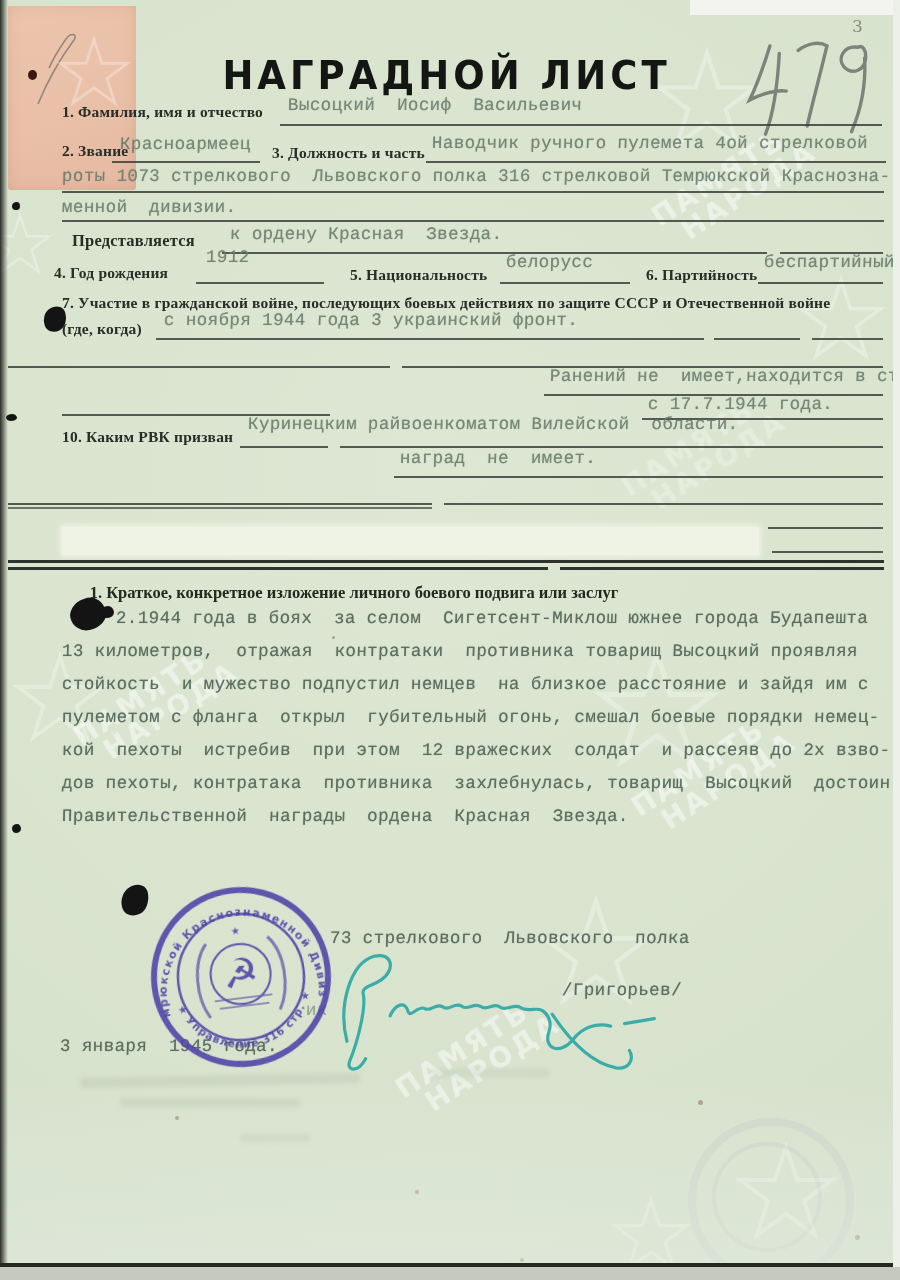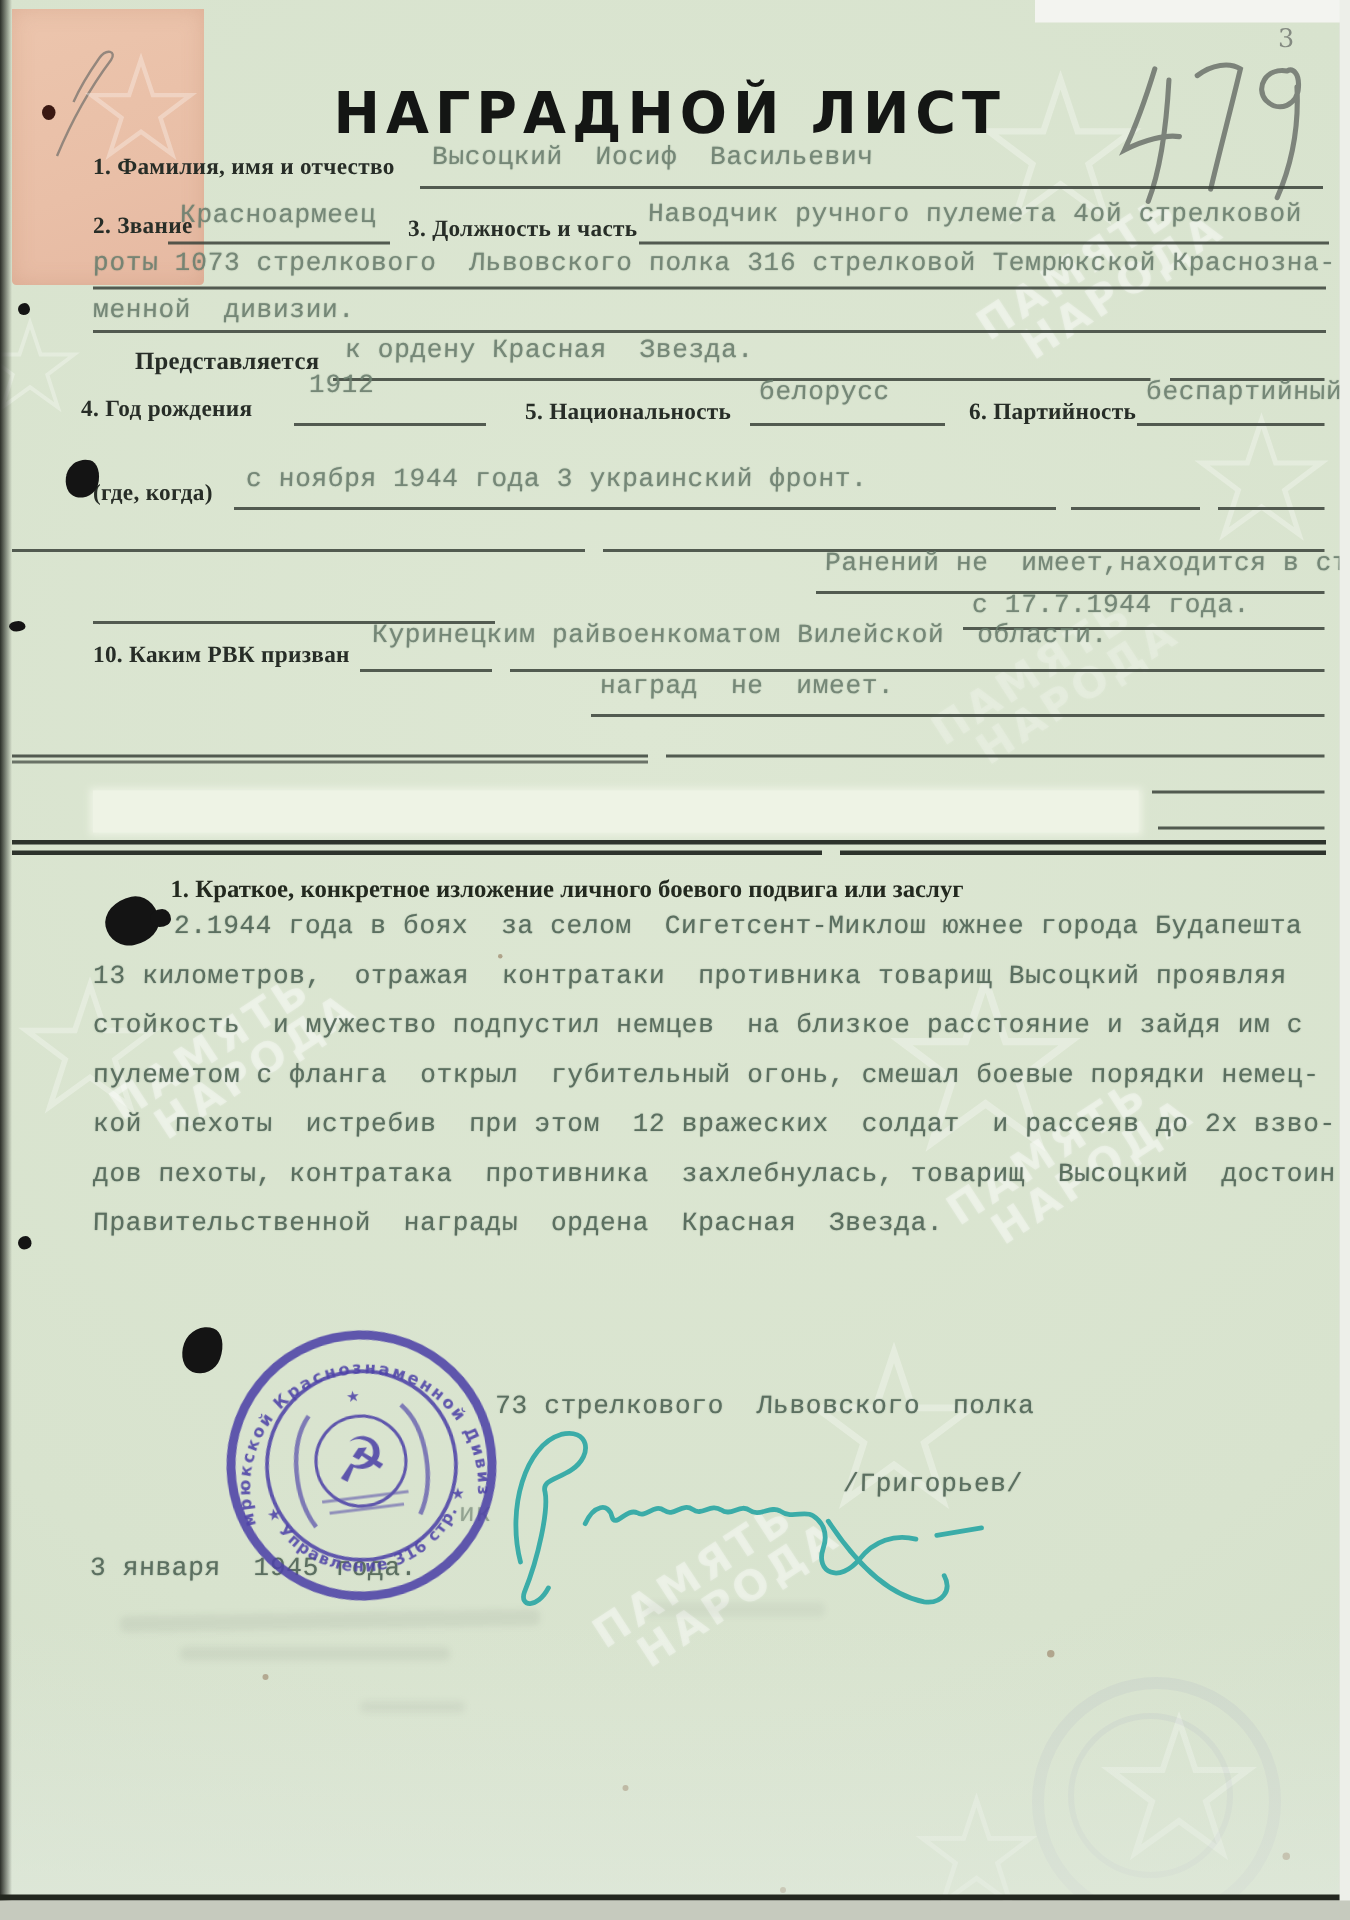--- a/index.html
+++ b/index.html
@@ -119,7 +119,7 @@
     <div class="typed faded" style="left:62px;top:197px;">менной  дивизии.</div>
     <div class="ul" style="left:62px;top:220px;width:822px;"></div>
 
-    <div class="label big" style="left:90px;top:231px;">Представляется</div>
+    <div class="label big" style="left:72px;top:231px;">Представляется</div>
     <div class="typed faded" style="left:230px;top:224px;">к ордену Красная  Звезда.</div>
     <div class="ul" style="left:222px;top:252px;width:545px;"></div>
     <div class="ul" style="left:780px;top:252px;width:103px;"></div>

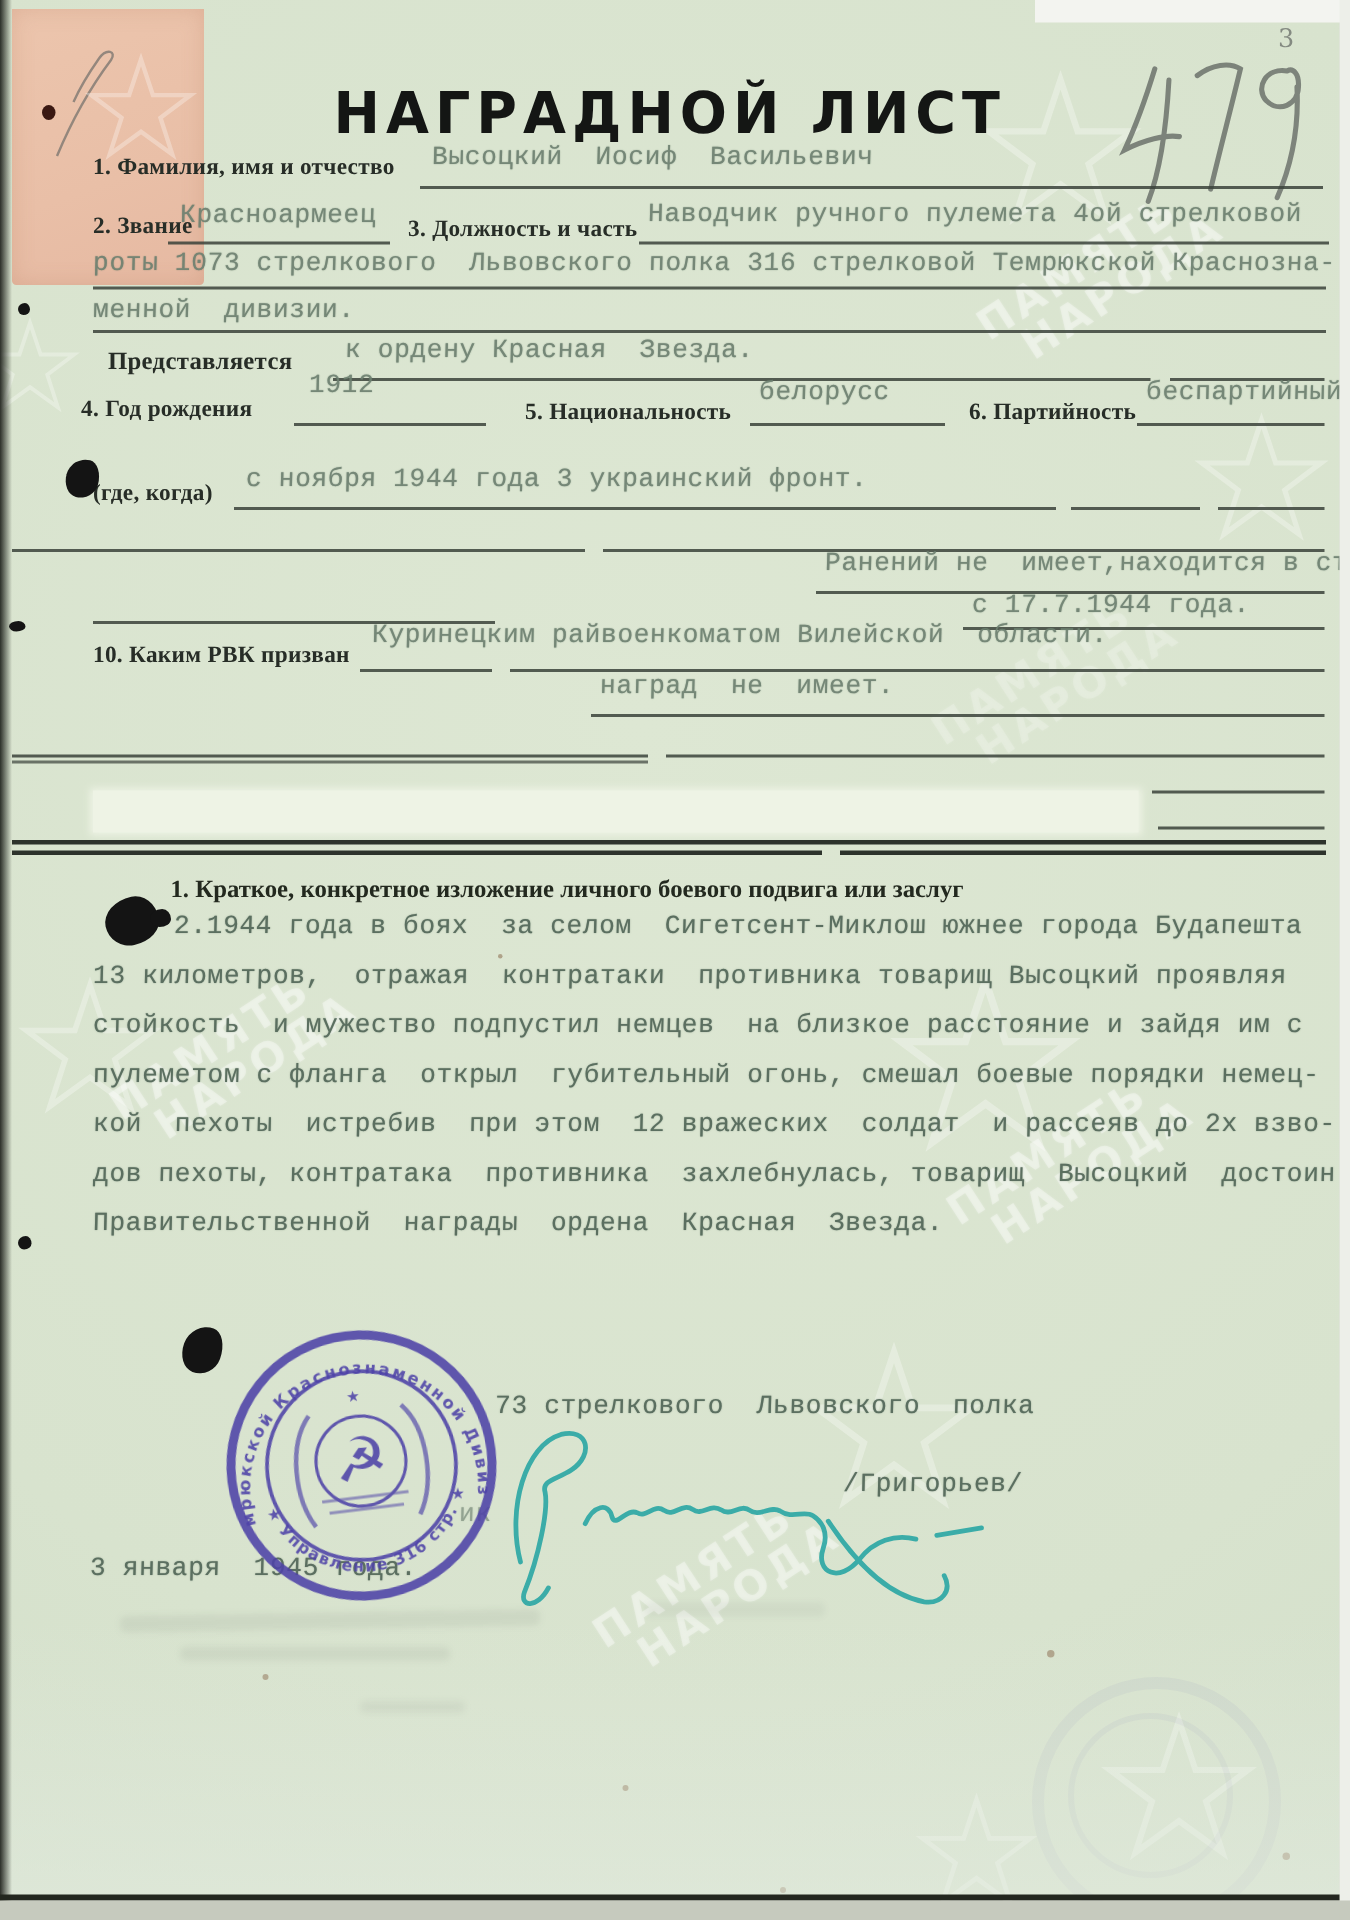--- a/index.html
+++ b/index.html
@@ -134,6 +134,7 @@
     <div class="typed faded" style="left:764px;top:252px;">беспартийный.</div>
     <div class="ul" style="left:758px;top:282px;width:125px;"></div>
 
+    <div class="label" style="left:62px;top:294px;width:822px;">7. Участие в гражданской войне, последующих боевых действиях по защите СССР и Отечественной войне</div>
     <div class="label" style="left:62px;top:320px;">(где, когда)</div>
     <div class="typed faded" style="left:164px;top:310px;">с ноября 1944 года 3 украинский фронт.</div>
     <div class="ul" style="left:156px;top:338px;width:548px;"></div>

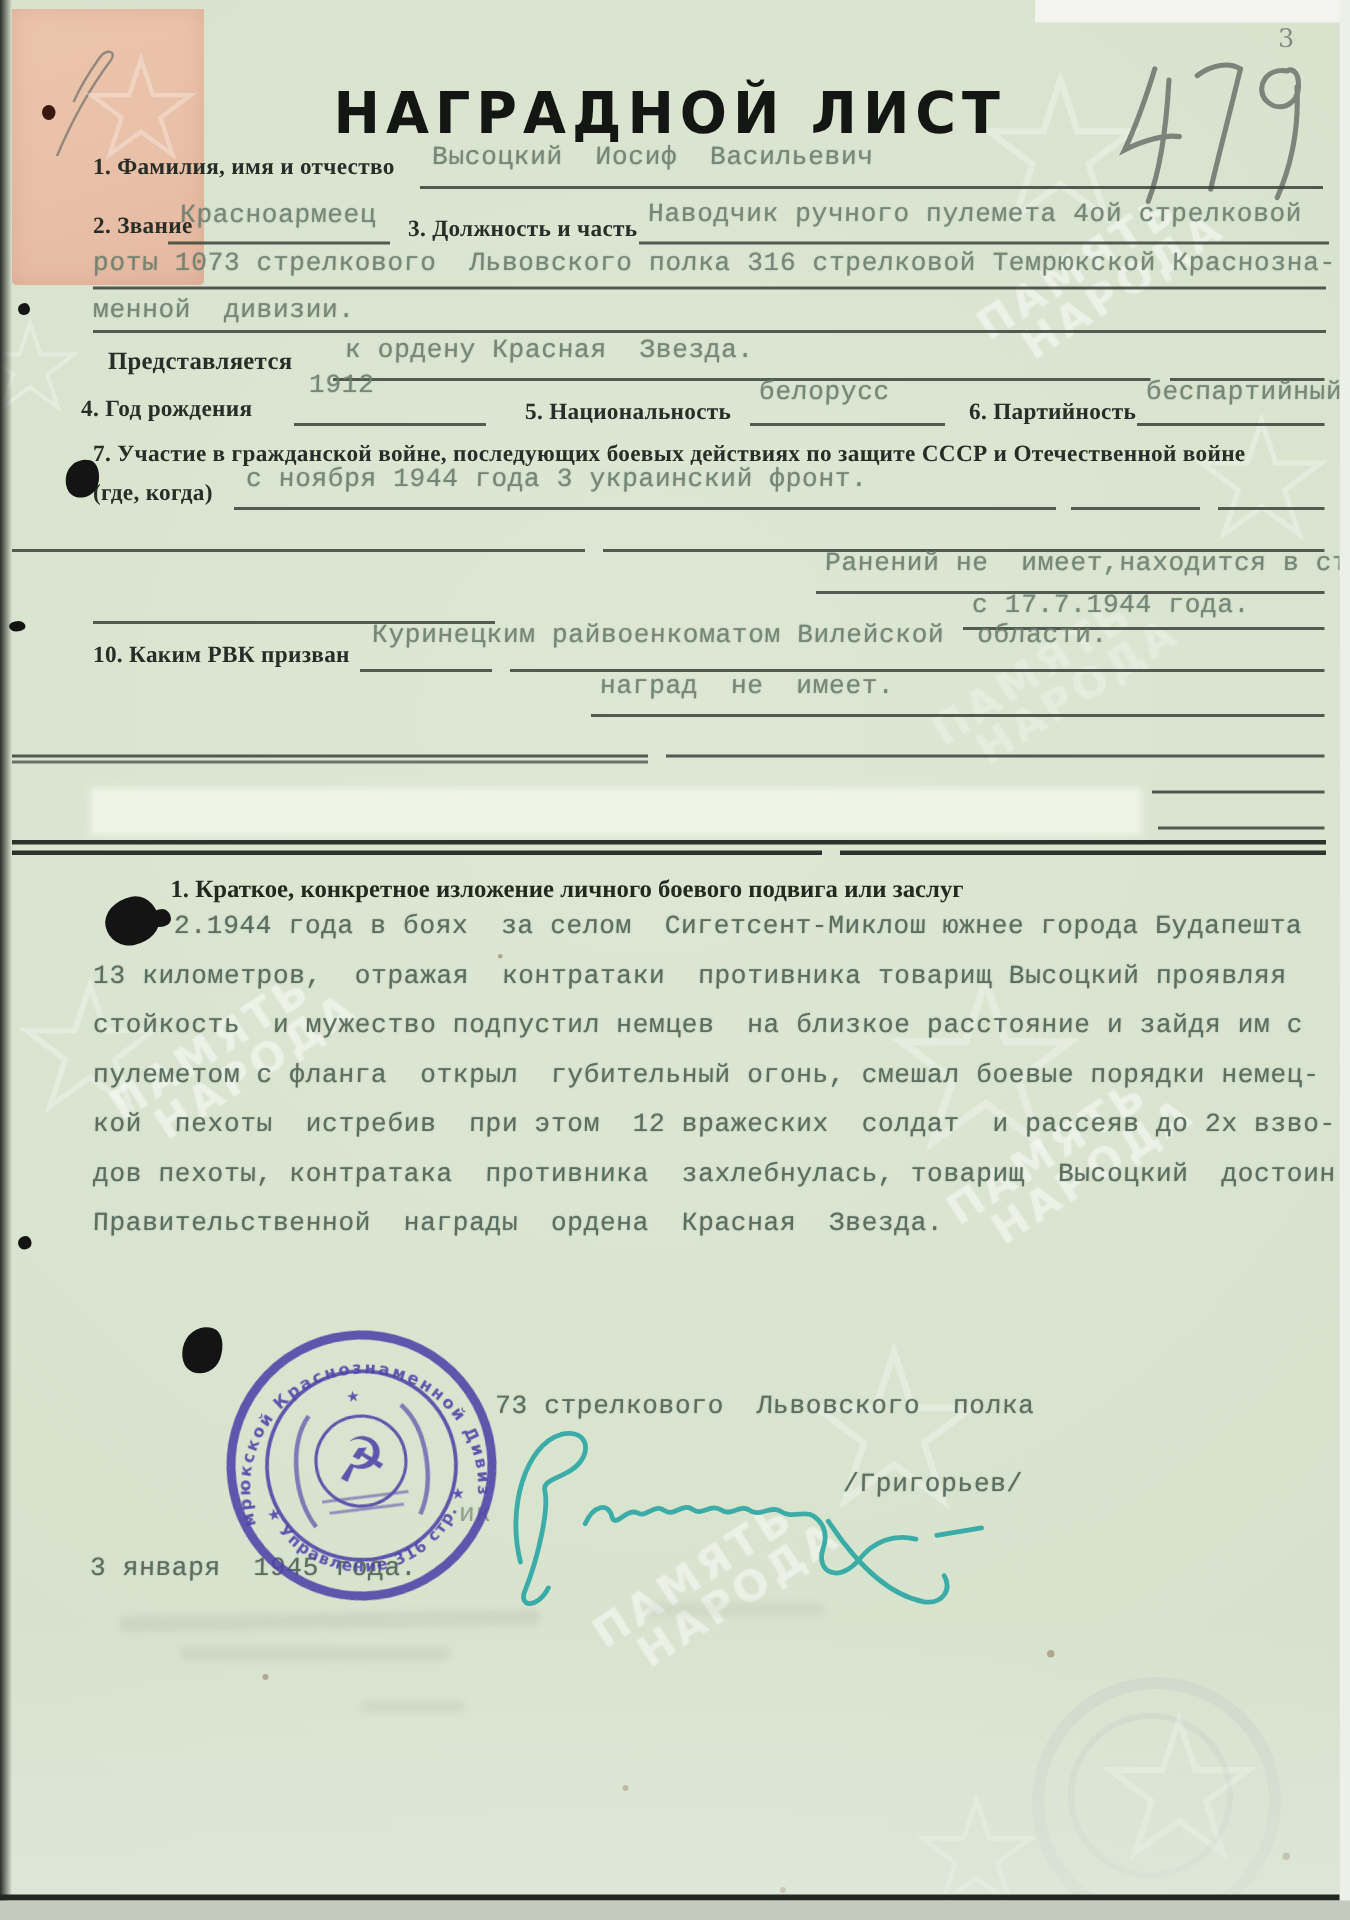--- a/index.html
+++ b/index.html
@@ -16,7 +16,7 @@
   .rule{position:absolute;height:3px;background:#2d332c;}
   .title{position:absolute;left:0;top:54px;width:893px;text-align:center;font-family:"DejaVu Sans","Liberation Sans",sans-serif;
     font-weight:800;font-size:37px;letter-spacing:4px;color:#141614;transform:scaleY(1.04);}
-  .sect{position:absolute;left:0;width:708px;text-align:center;font-family:"Liberation Serif",serif;font-weight:700;font-size:16.5px;color:#23291f;margin-left:24px;}
+  .sect{position:absolute;left:0;width:708px;text-align:center;font-family:"Liberation Serif",serif;font-weight:700;font-size:16.5px;color:#23291f;}
   .wm{position:absolute;transform:rotate(-33deg);color:rgba(255,255,255,.34);font-family:"DejaVu Sans",sans-serif;
     font-weight:700;font-size:28px;letter-spacing:3px;line-height:.95;text-shadow:0 0 2px rgba(255,255,255,.25);pointer-events:none;}
   .star-wm{position:absolute;opacity:.30;pointer-events:none;}

